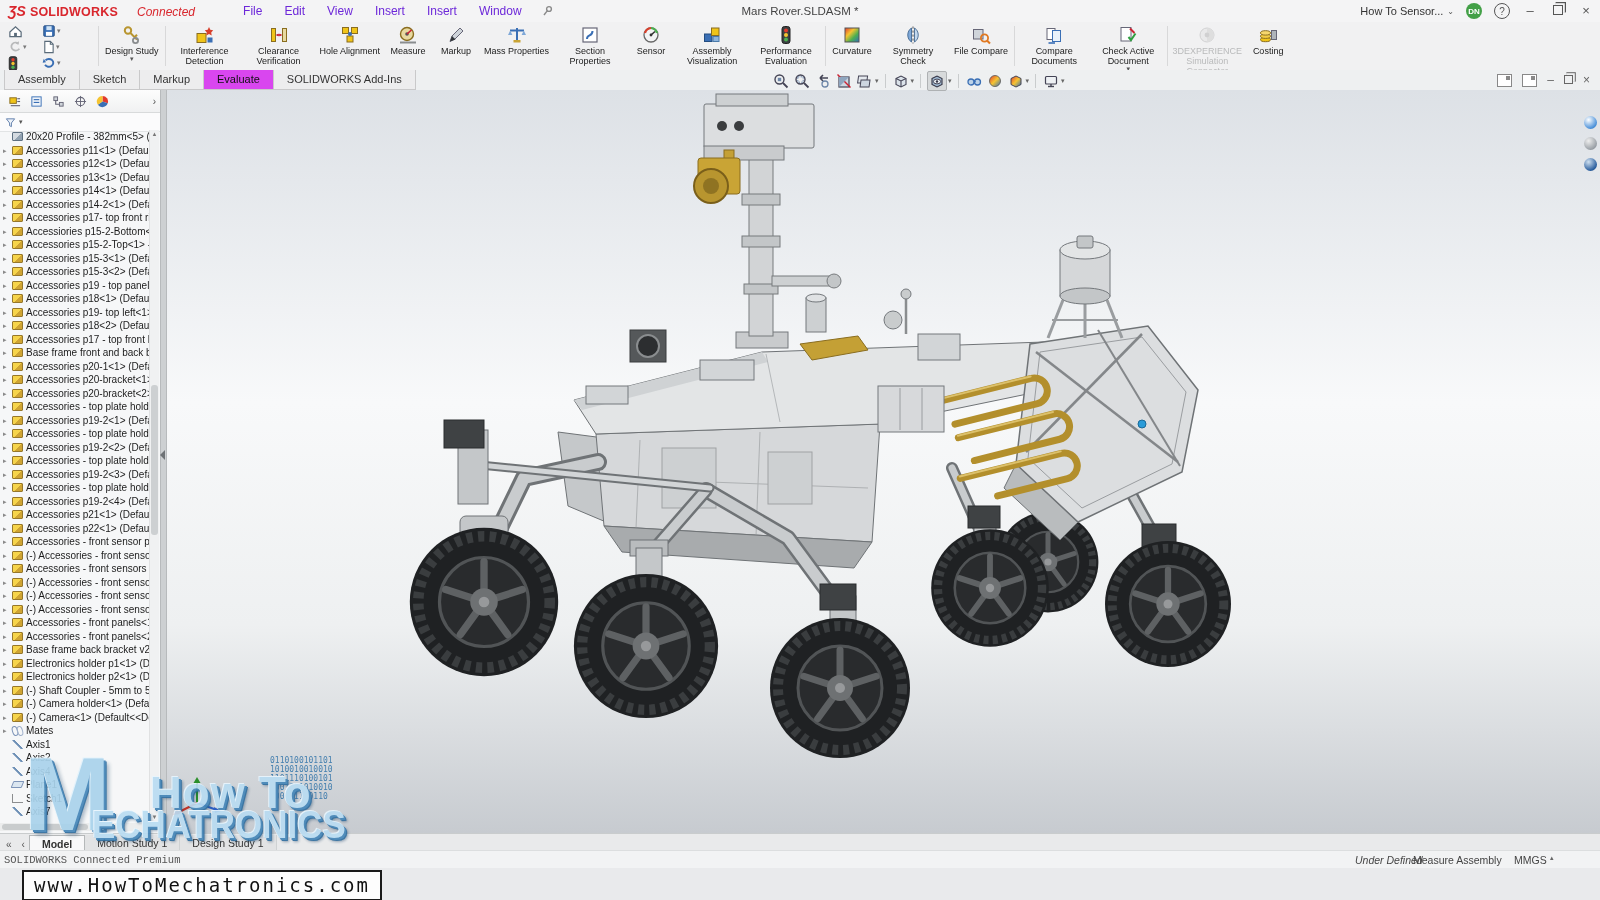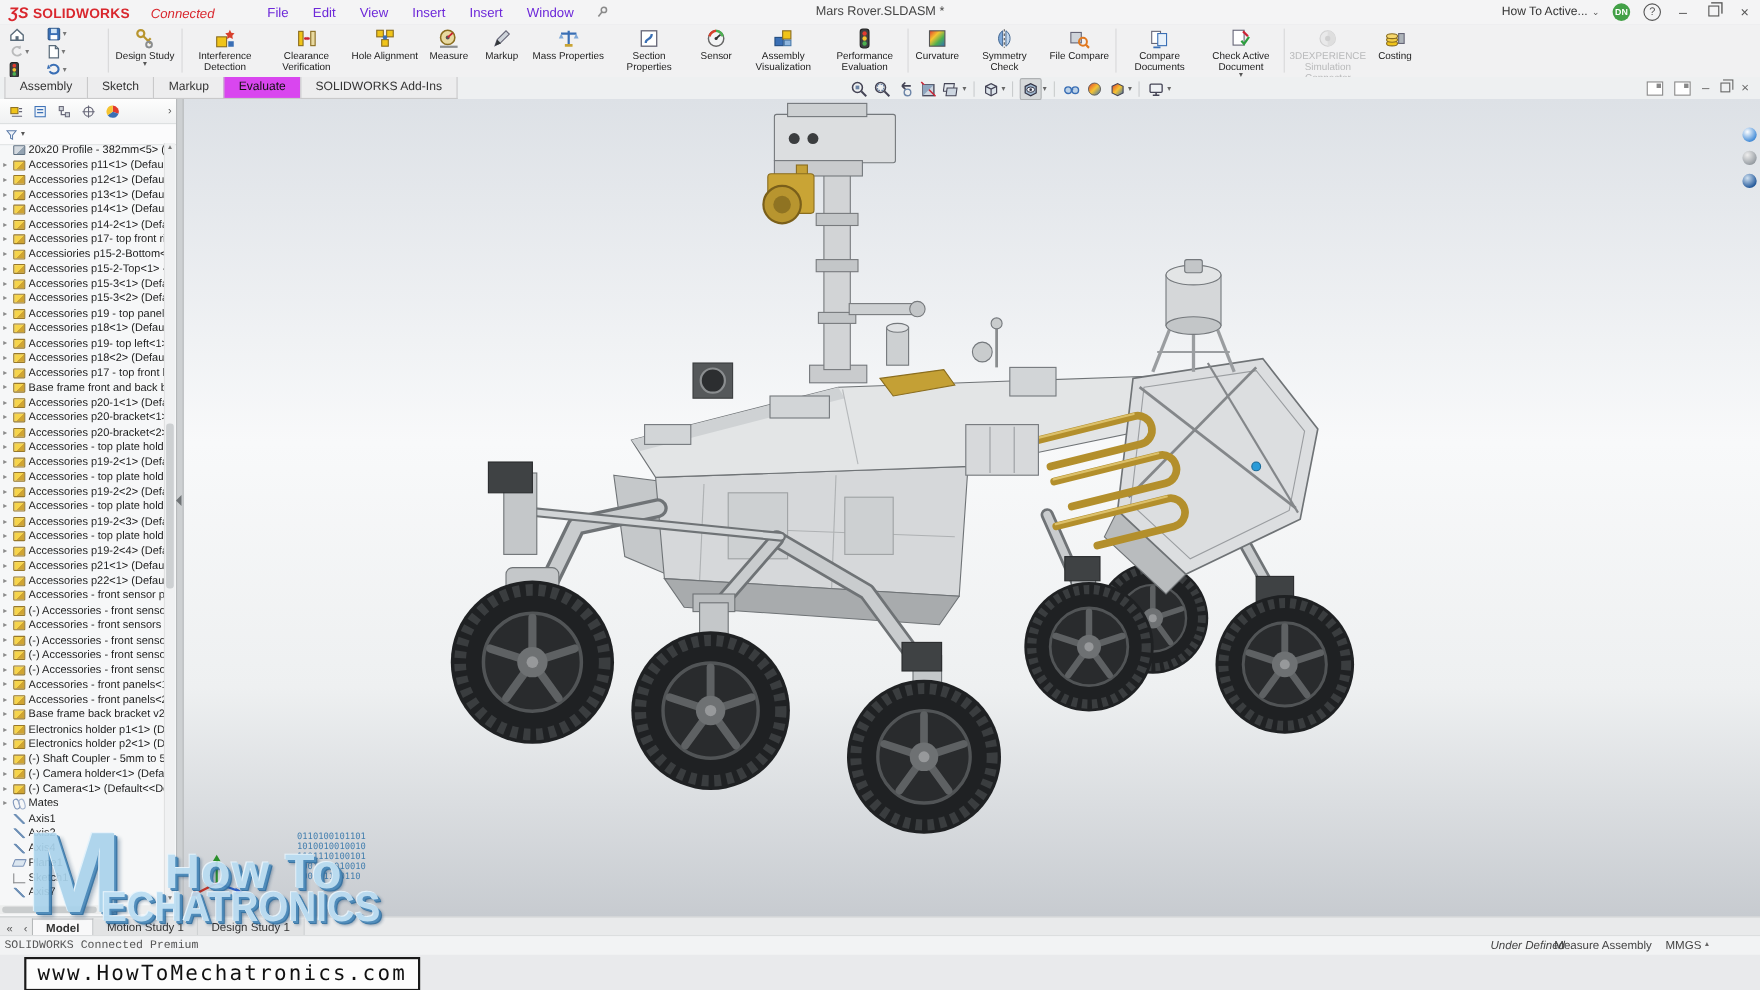--- a/index.html
+++ b/index.html
@@ -179,7 +179,7 @@
     <div class="doc-title">Mars Rover.SLDASM *</div>
     <div class="tb-right">
       <span class="account">
-        <span>How To Active...</span>
+        <span>How To Sensor...</span>
         <span class="caret">⌄</span>
       </span>
       <span class="avatar">DN</span>

